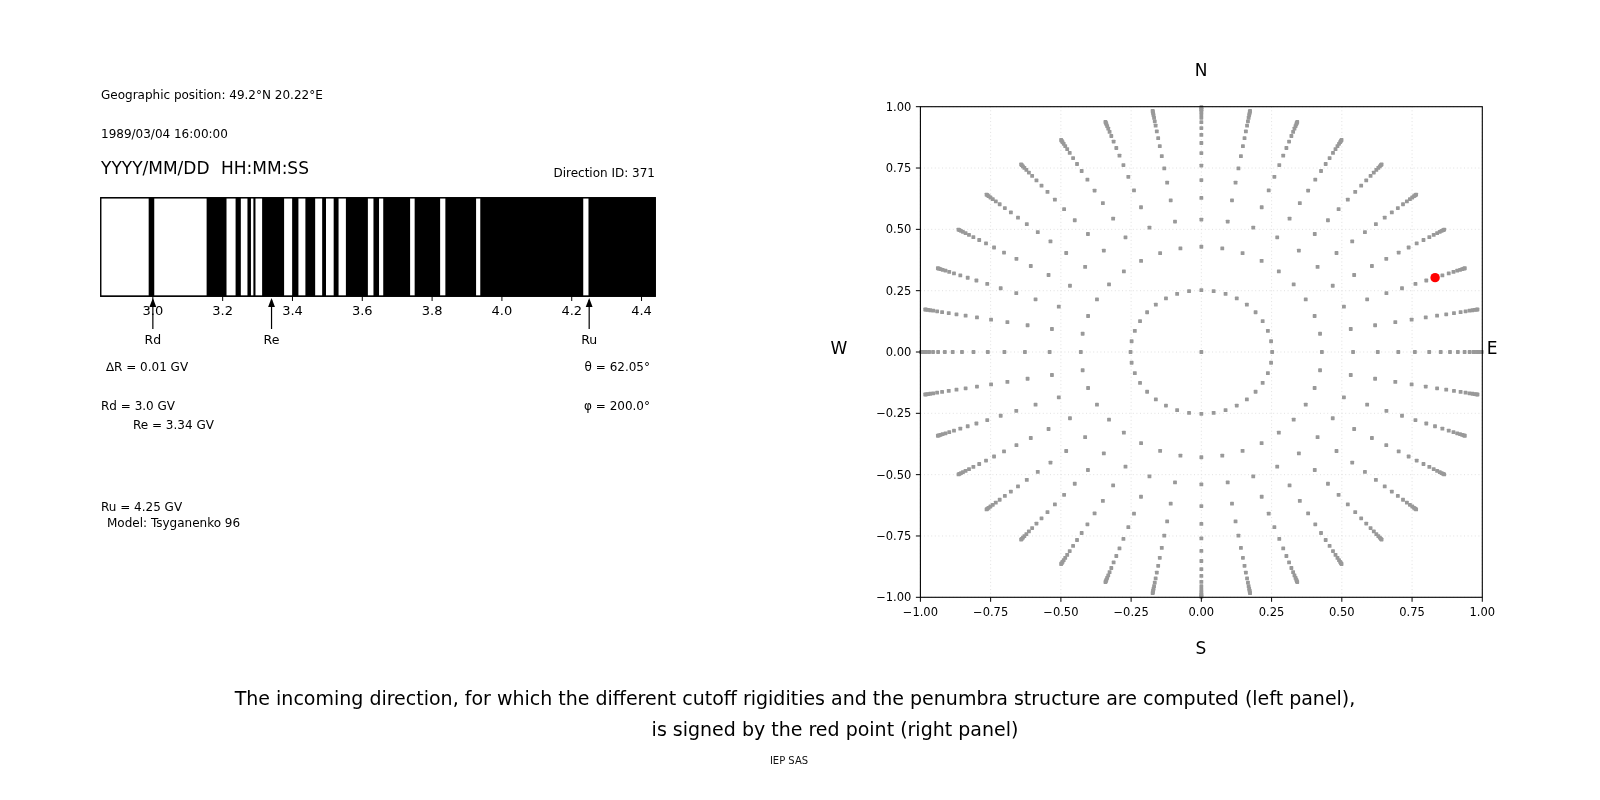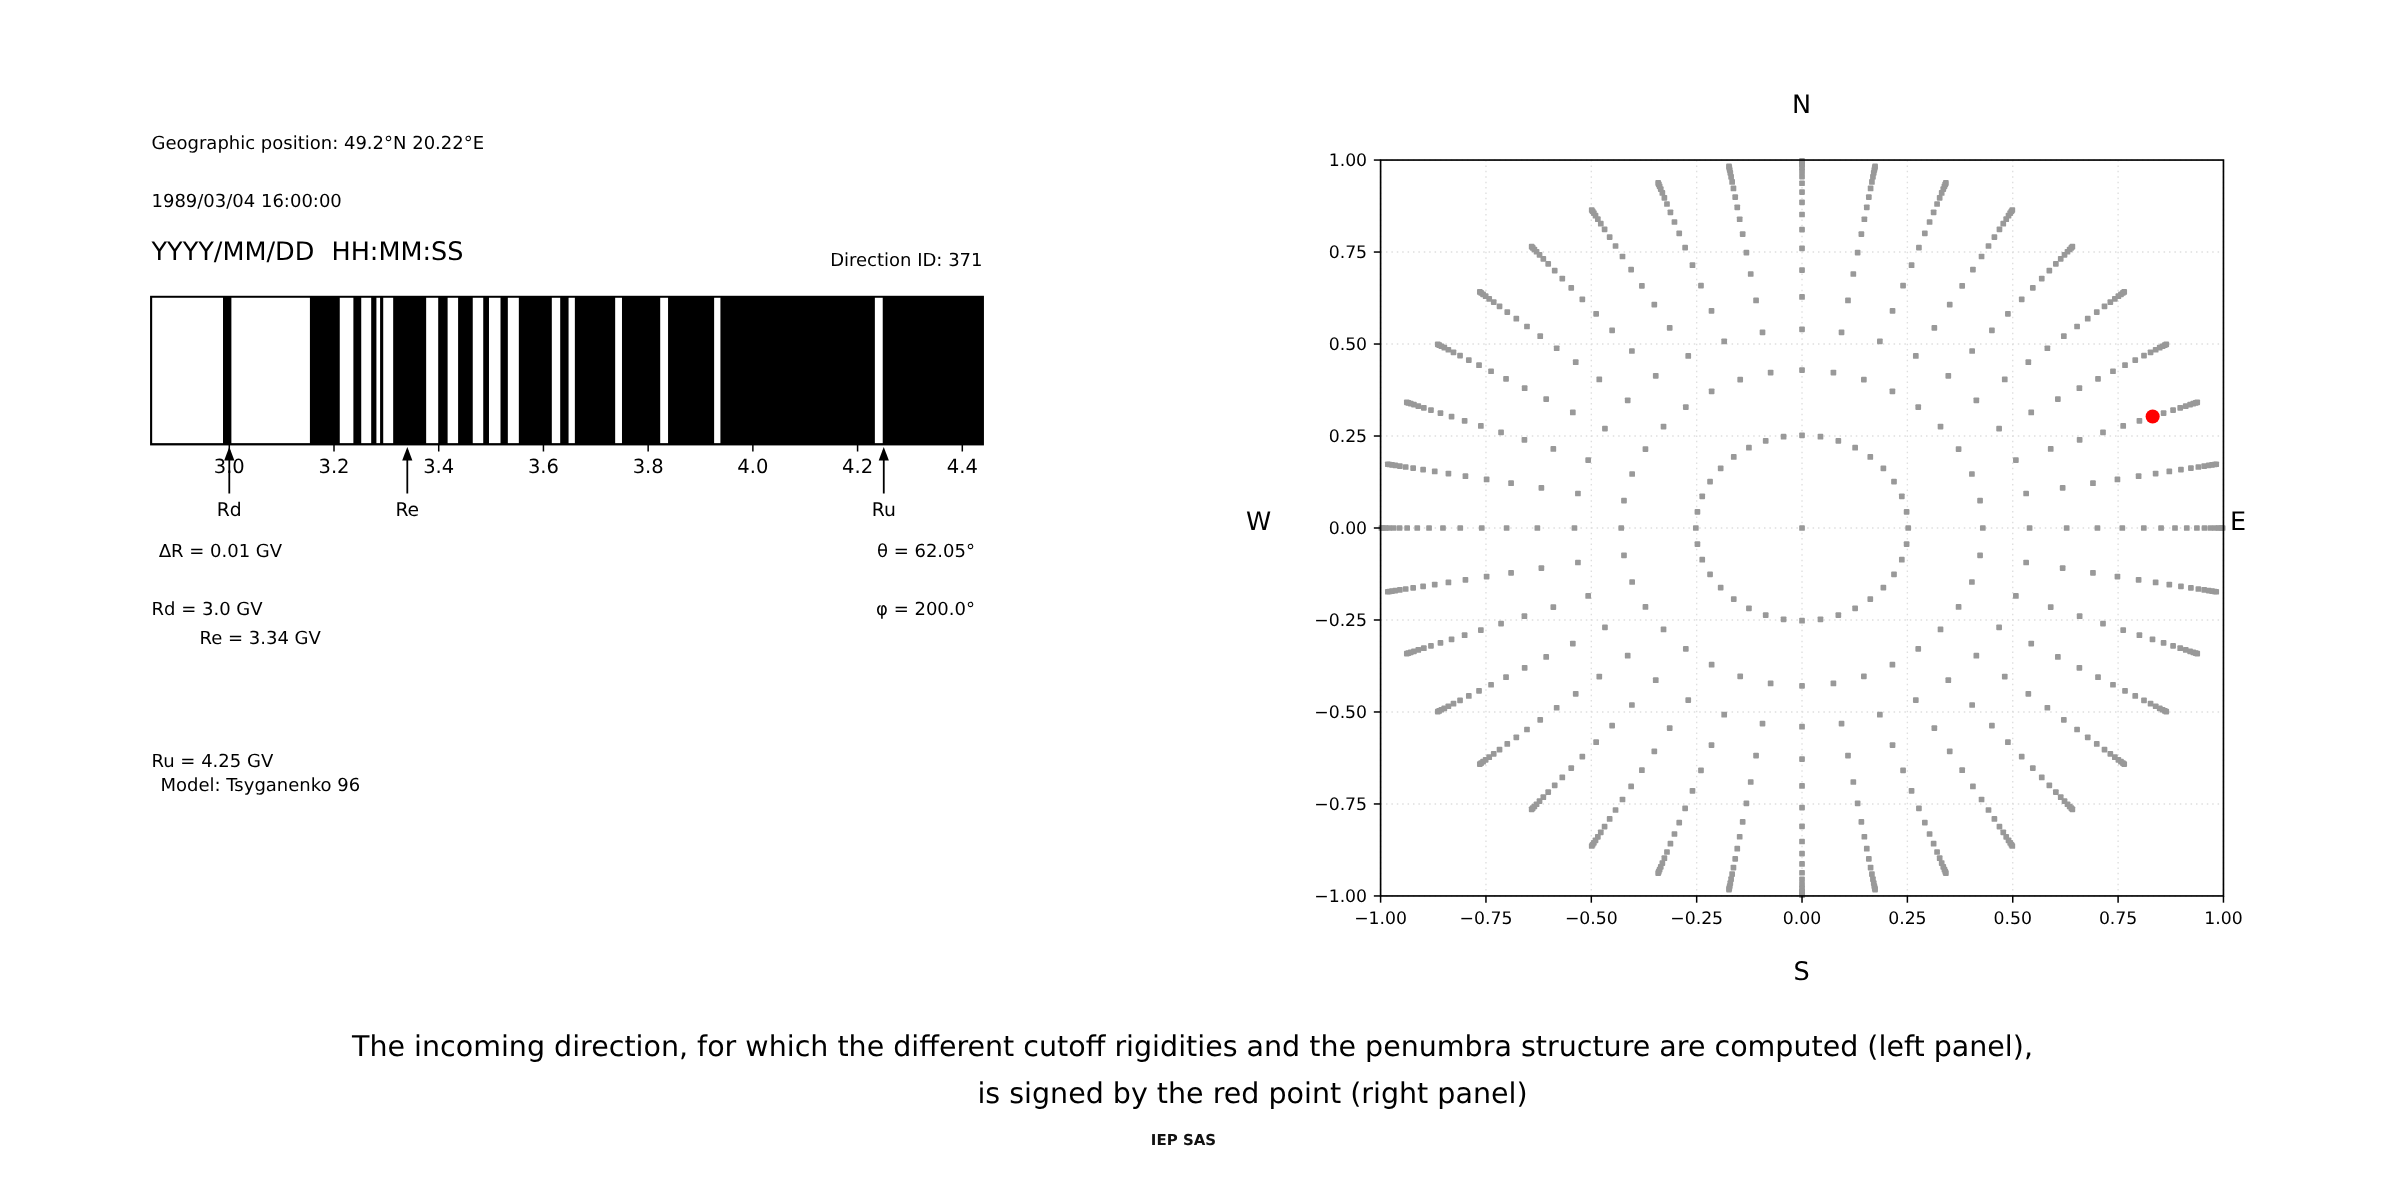--- a/index.html
+++ b/index.html
@@ -770,6 +770,6 @@
 
 <div class="abs caption" style="top:687px;">The incoming direction, for which the different cutoff rigidities and the penumbra structure are computed (left panel),</div>
 <div class="abs caption" style="top:718px;margin-left:40px;">is signed by the red point (right panel)</div>
-<div class="abs credit" style="top:755px;font-weight:bold;">IEP SAS</div>
+<div class="abs credit" style="top:755px;">IEP SAS</div>
 
 </body></html>

